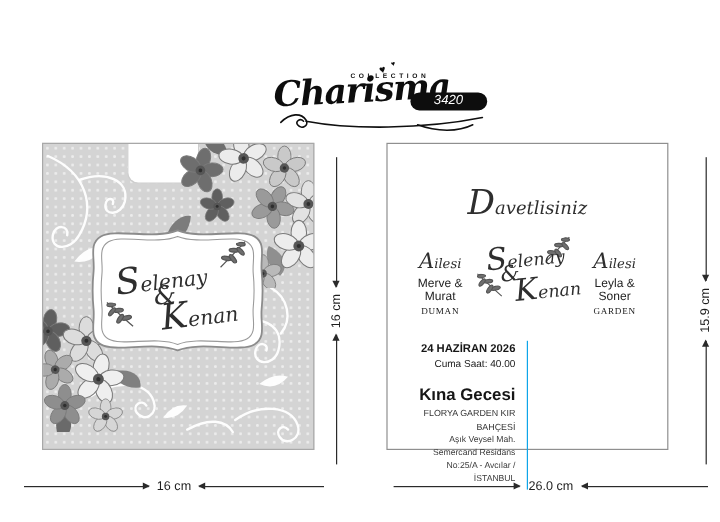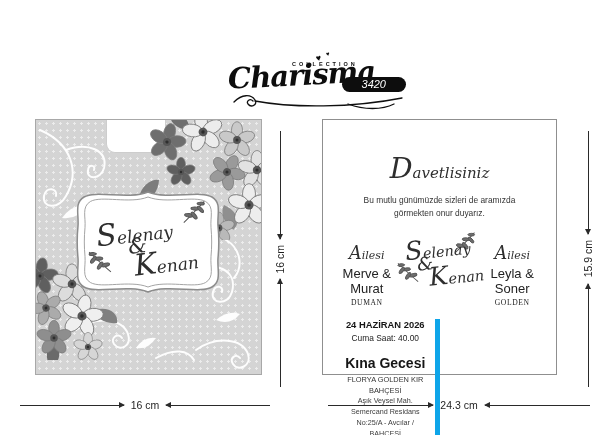--- a/index.html
+++ b/index.html
@@ -212,10 +212,6 @@
   <div>
     <span class="script greeting">Davetlisiniz</span>
   </div>
-  <p class="message">
-    <span>Bu mutlu günümüzde sizleri de aramızda</span><br>
-    <span>görmekten onur duyarız.</span>
-  </p>
 
   <div class="families">
     <div class="family">

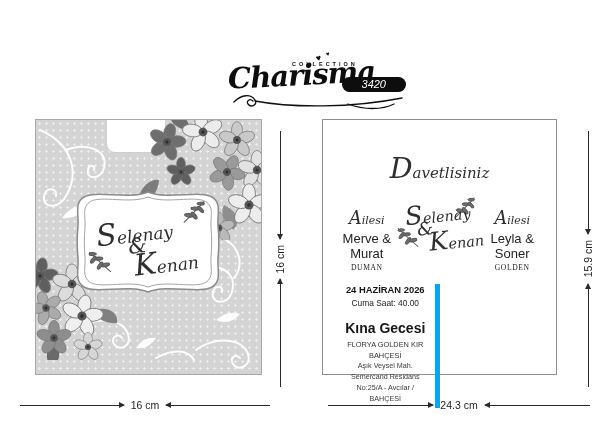--- a/index.html
+++ b/index.html
@@ -64,7 +64,7 @@
   .family{width:62px;padding-top:14px;}
   .family-label{font-size:11px;display:inline-block;}
   .family-label::first-letter{font-size:1.6em;}
-  .family-names{font-size:13px;margin-top:3px;color:#222;}
+  .family-names{font-size:10px;margin-top:3px;color:#222;}
   .family-surname{font-size:7.6px;letter-spacing:.6px;margin-top:2px;color:#222;font-family:Liberation Serif, serif;}
   .couple-script{position:relative;width:100px;height:66px;}
   .cs-first{position:absolute;left:10px;top:4px;font-size:14.5px;transform:rotate(-6deg);}

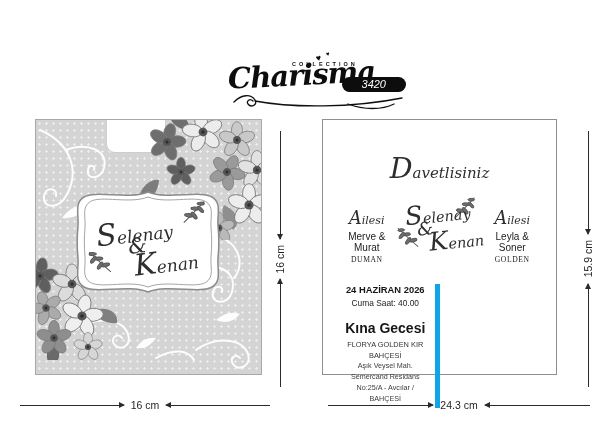--- a/index.html
+++ b/index.html
@@ -235,7 +235,7 @@
     <div class="family">
       <span class="script family-label">Ailesi</span>
       <div class="family-names">Leyla &amp; Soner</div>
-      <div class="family-surname">GOLDEN</div>
+      <div class="family-surname">GARDEN</div>
     </div>
   </div>
 

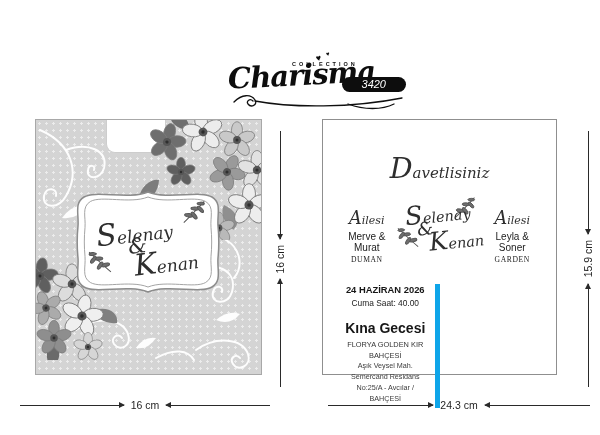--- a/index.html
+++ b/index.html
@@ -74,7 +74,7 @@
   .sprig.cs-bl{left:0px;top:36px;transform:scaleX(-1) rotate(-14deg);}
   .events{display:grid;grid-template-columns:1fr 1fr;margin-top:2px;}
   .event{padding:0 9px 4px;}
-  .event.left{border-right:5px solid #0ea5e9;}
+  .event.left{text-align:right;border-right:1px solid #0ea5e9;}
   .event.right{text-align:left;}
   .ev-date{font-size:9.4px;font-weight:bold;color:#161616;}
   .ev-time{font-size:8.4px;margin-top:3px;color:#222;}

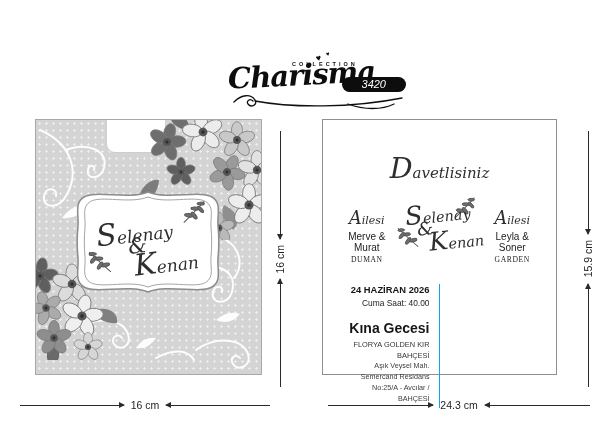--- a/index.html
+++ b/index.html
@@ -244,7 +244,7 @@
       <div class="ev-date">24 HAZİRAN 2026</div>
       <div class="ev-time">Cuma Saat: 40.00</div>
       <div class="ev-title">Kına Gecesi</div>
-      <div class="ev-venue">FLORYA GOLDEN KIR BAHÇESİ</div>
+      <div class="ev-venue">FLORYA GARDEN KIR BAHÇESİ</div>
       <div class="ev-addr">Aşık Veysel Mah. Semercand Residans</div>
       <div class="ev-addr">No:25/A - Avcılar / BAHÇESİ</div>
     </div>

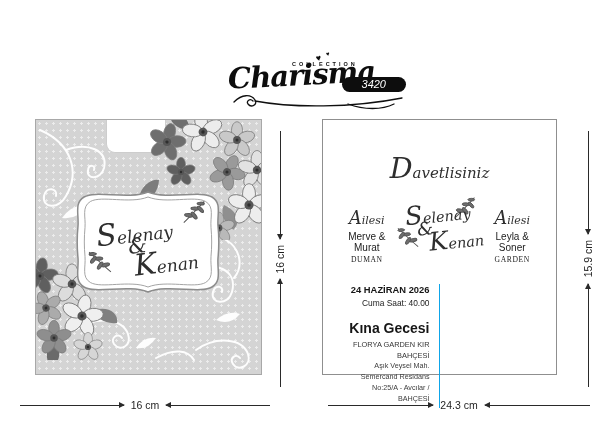--- a/index.html
+++ b/index.html
@@ -246,7 +246,7 @@
       <div class="ev-title">Kına Gecesi</div>
       <div class="ev-venue">FLORYA GARDEN KIR BAHÇESİ</div>
       <div class="ev-addr">Aşık Veysel Mah. Semercand Residans</div>
-      <div class="ev-addr">No:25/A - Avcılar / BAHÇESİ</div>
+      <div class="ev-addr">No:25/A - Avcılar / İSTANBUL</div>
     </div>
   </div>
 </section>

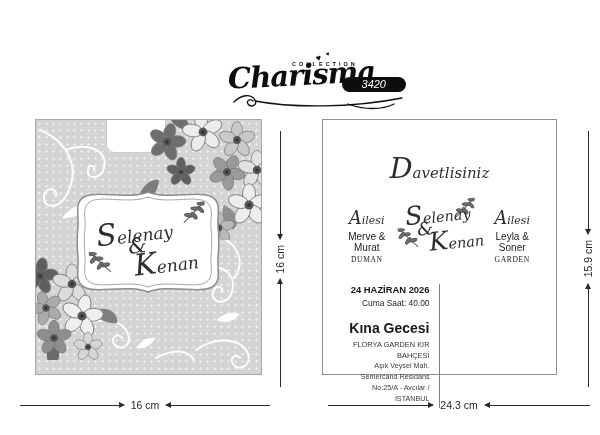--- a/index.html
+++ b/index.html
@@ -259,7 +259,7 @@
 
 <div class="dim-h" style="left:328px;top:398px;width:262px;">
   <div class="hline arr-r"></div>
-  <span class="dim-label">24.3 cm</span>
+  <span class="dim-label">26.0 cm</span>
   <div class="hline arr-l"></div>
 </div>
 

